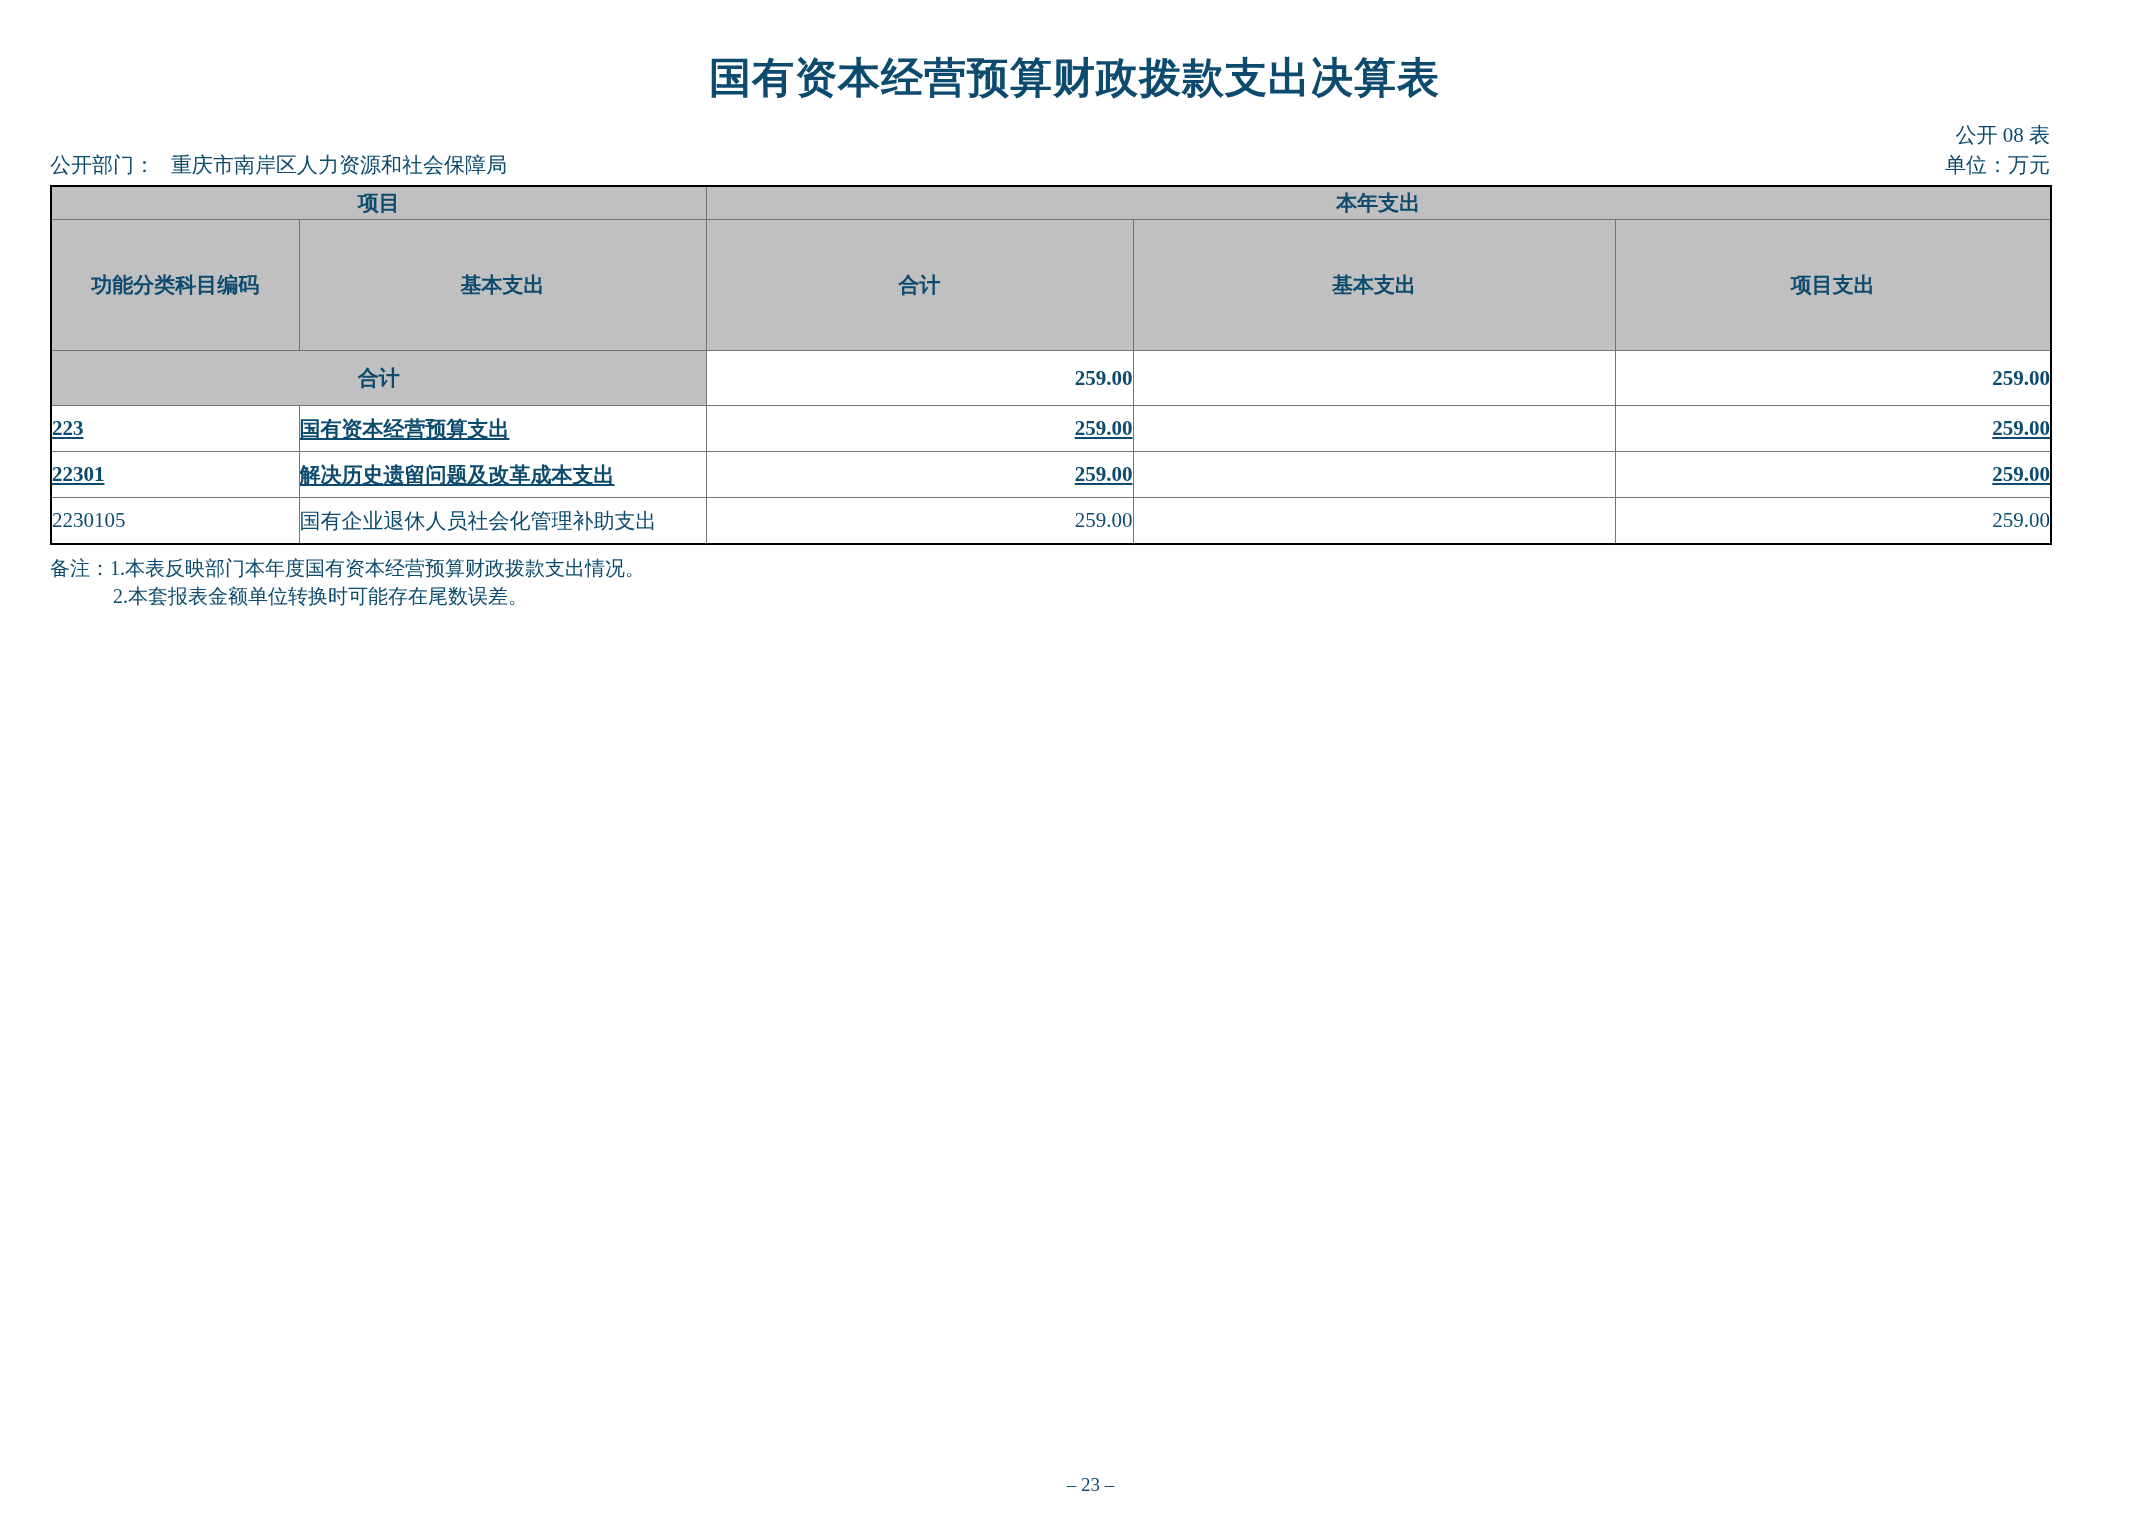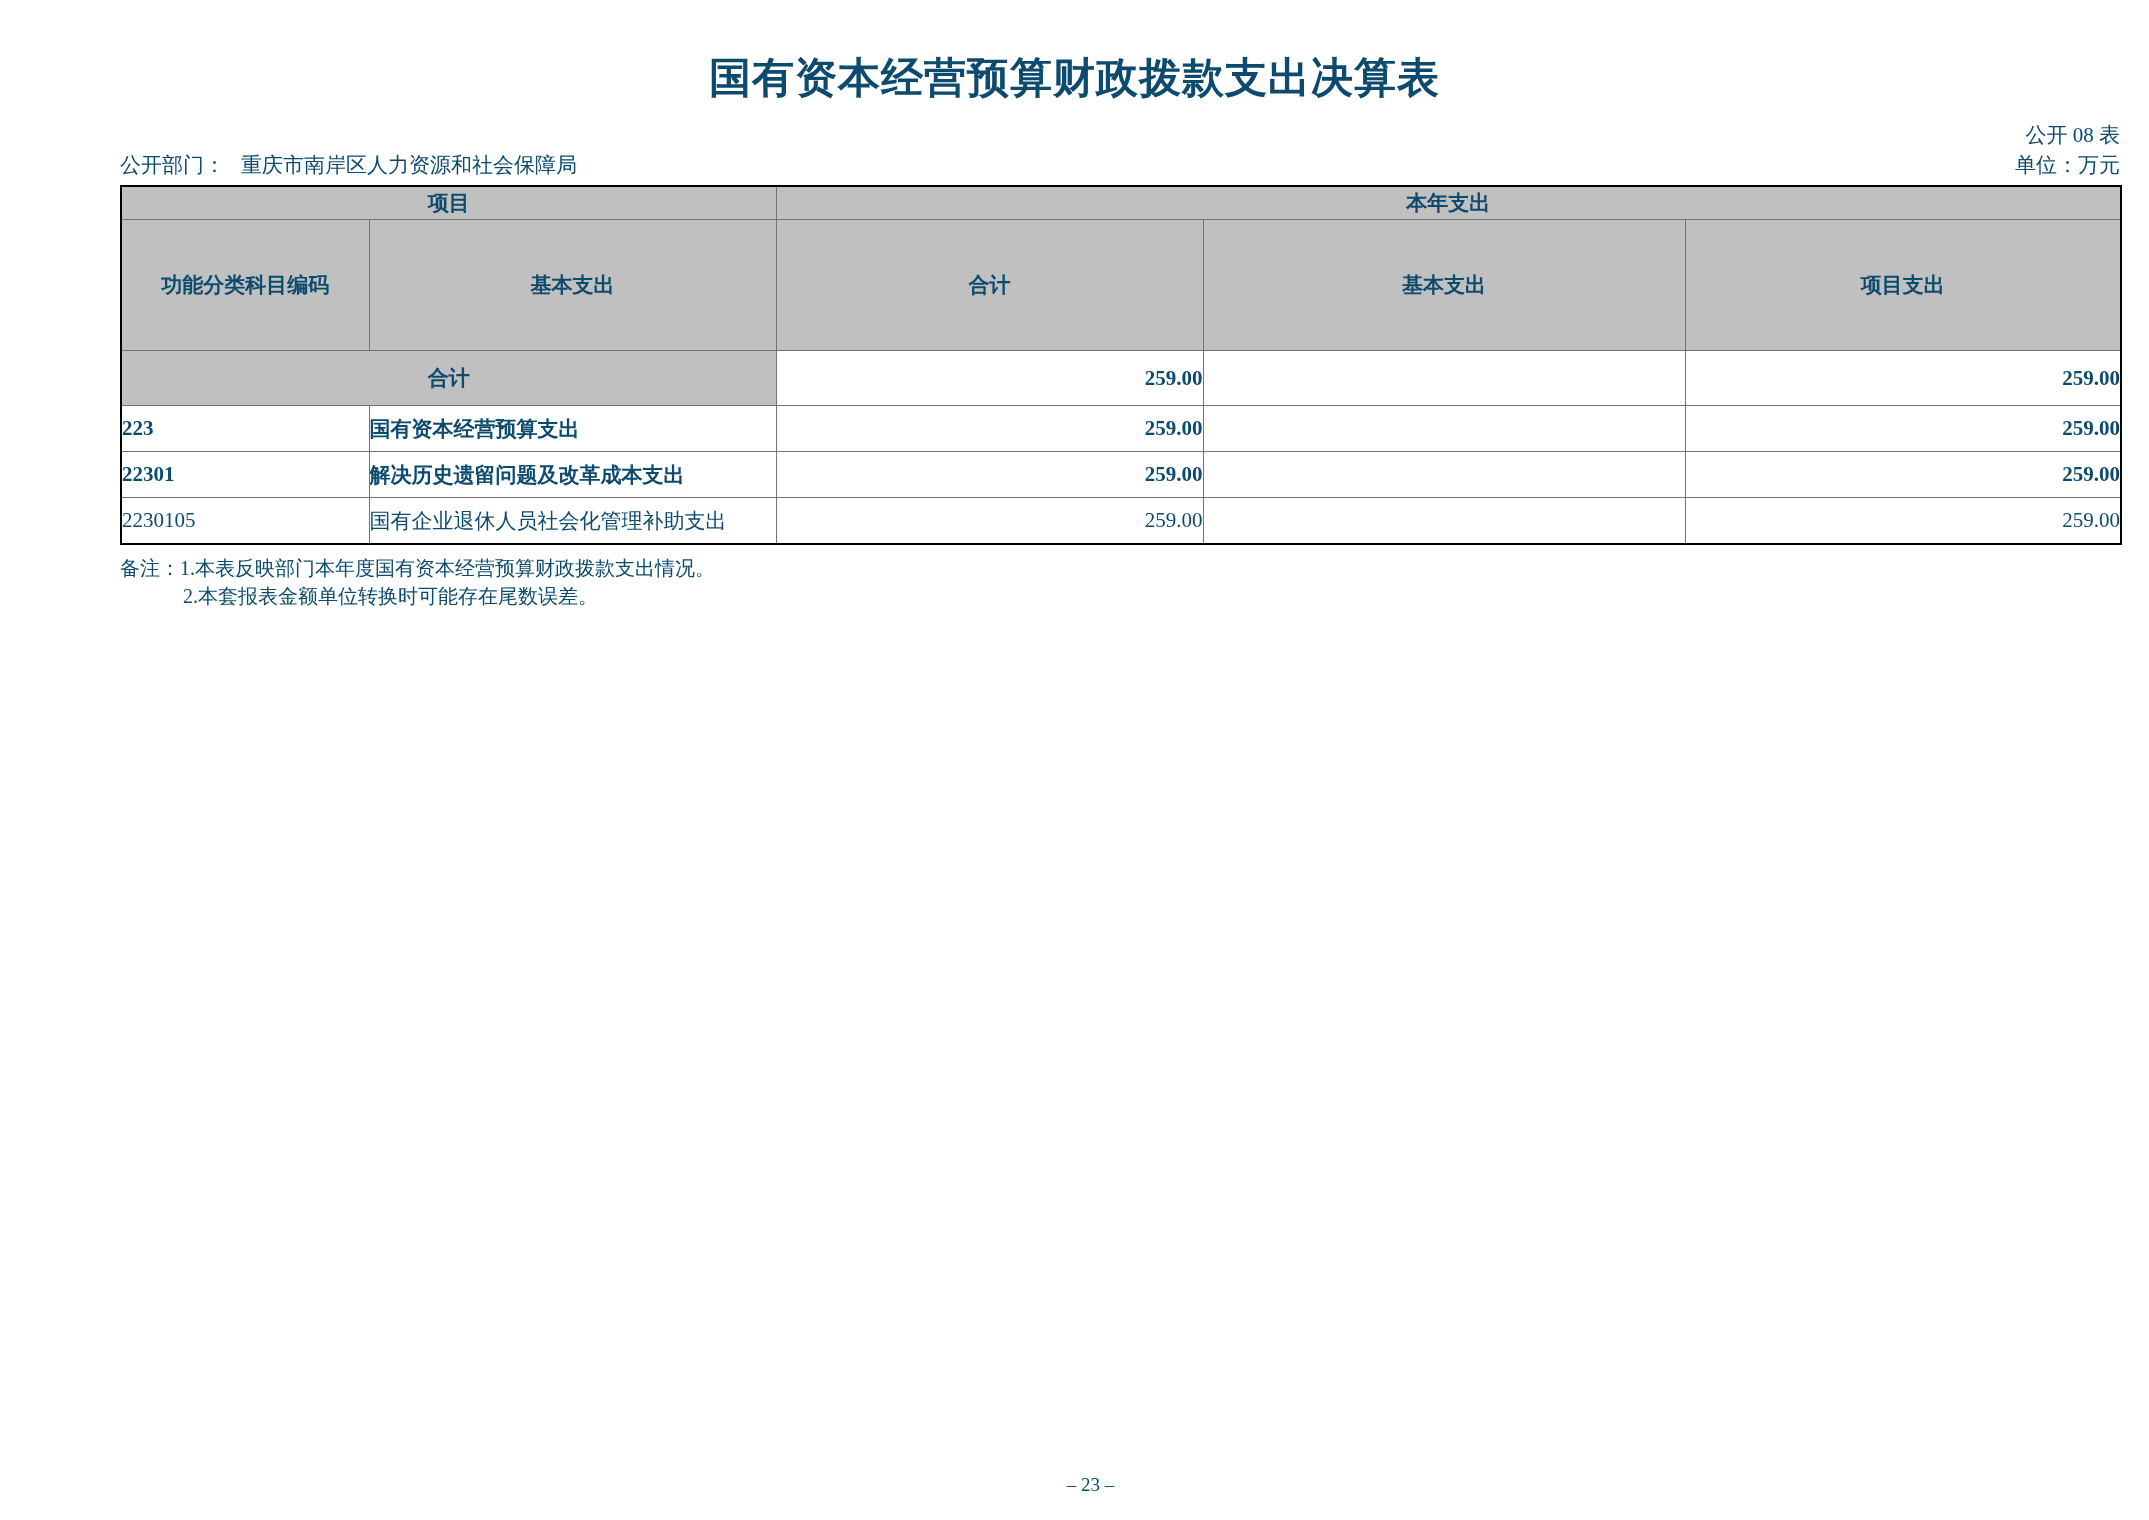--- a/index.html
+++ b/index.html
@@ -21,7 +21,7 @@
   }
   .content {
     width: 2000px;
-    margin-left: 120px;
+    margin-left: 50px;
   }
   .form-code {
     text-align: right;

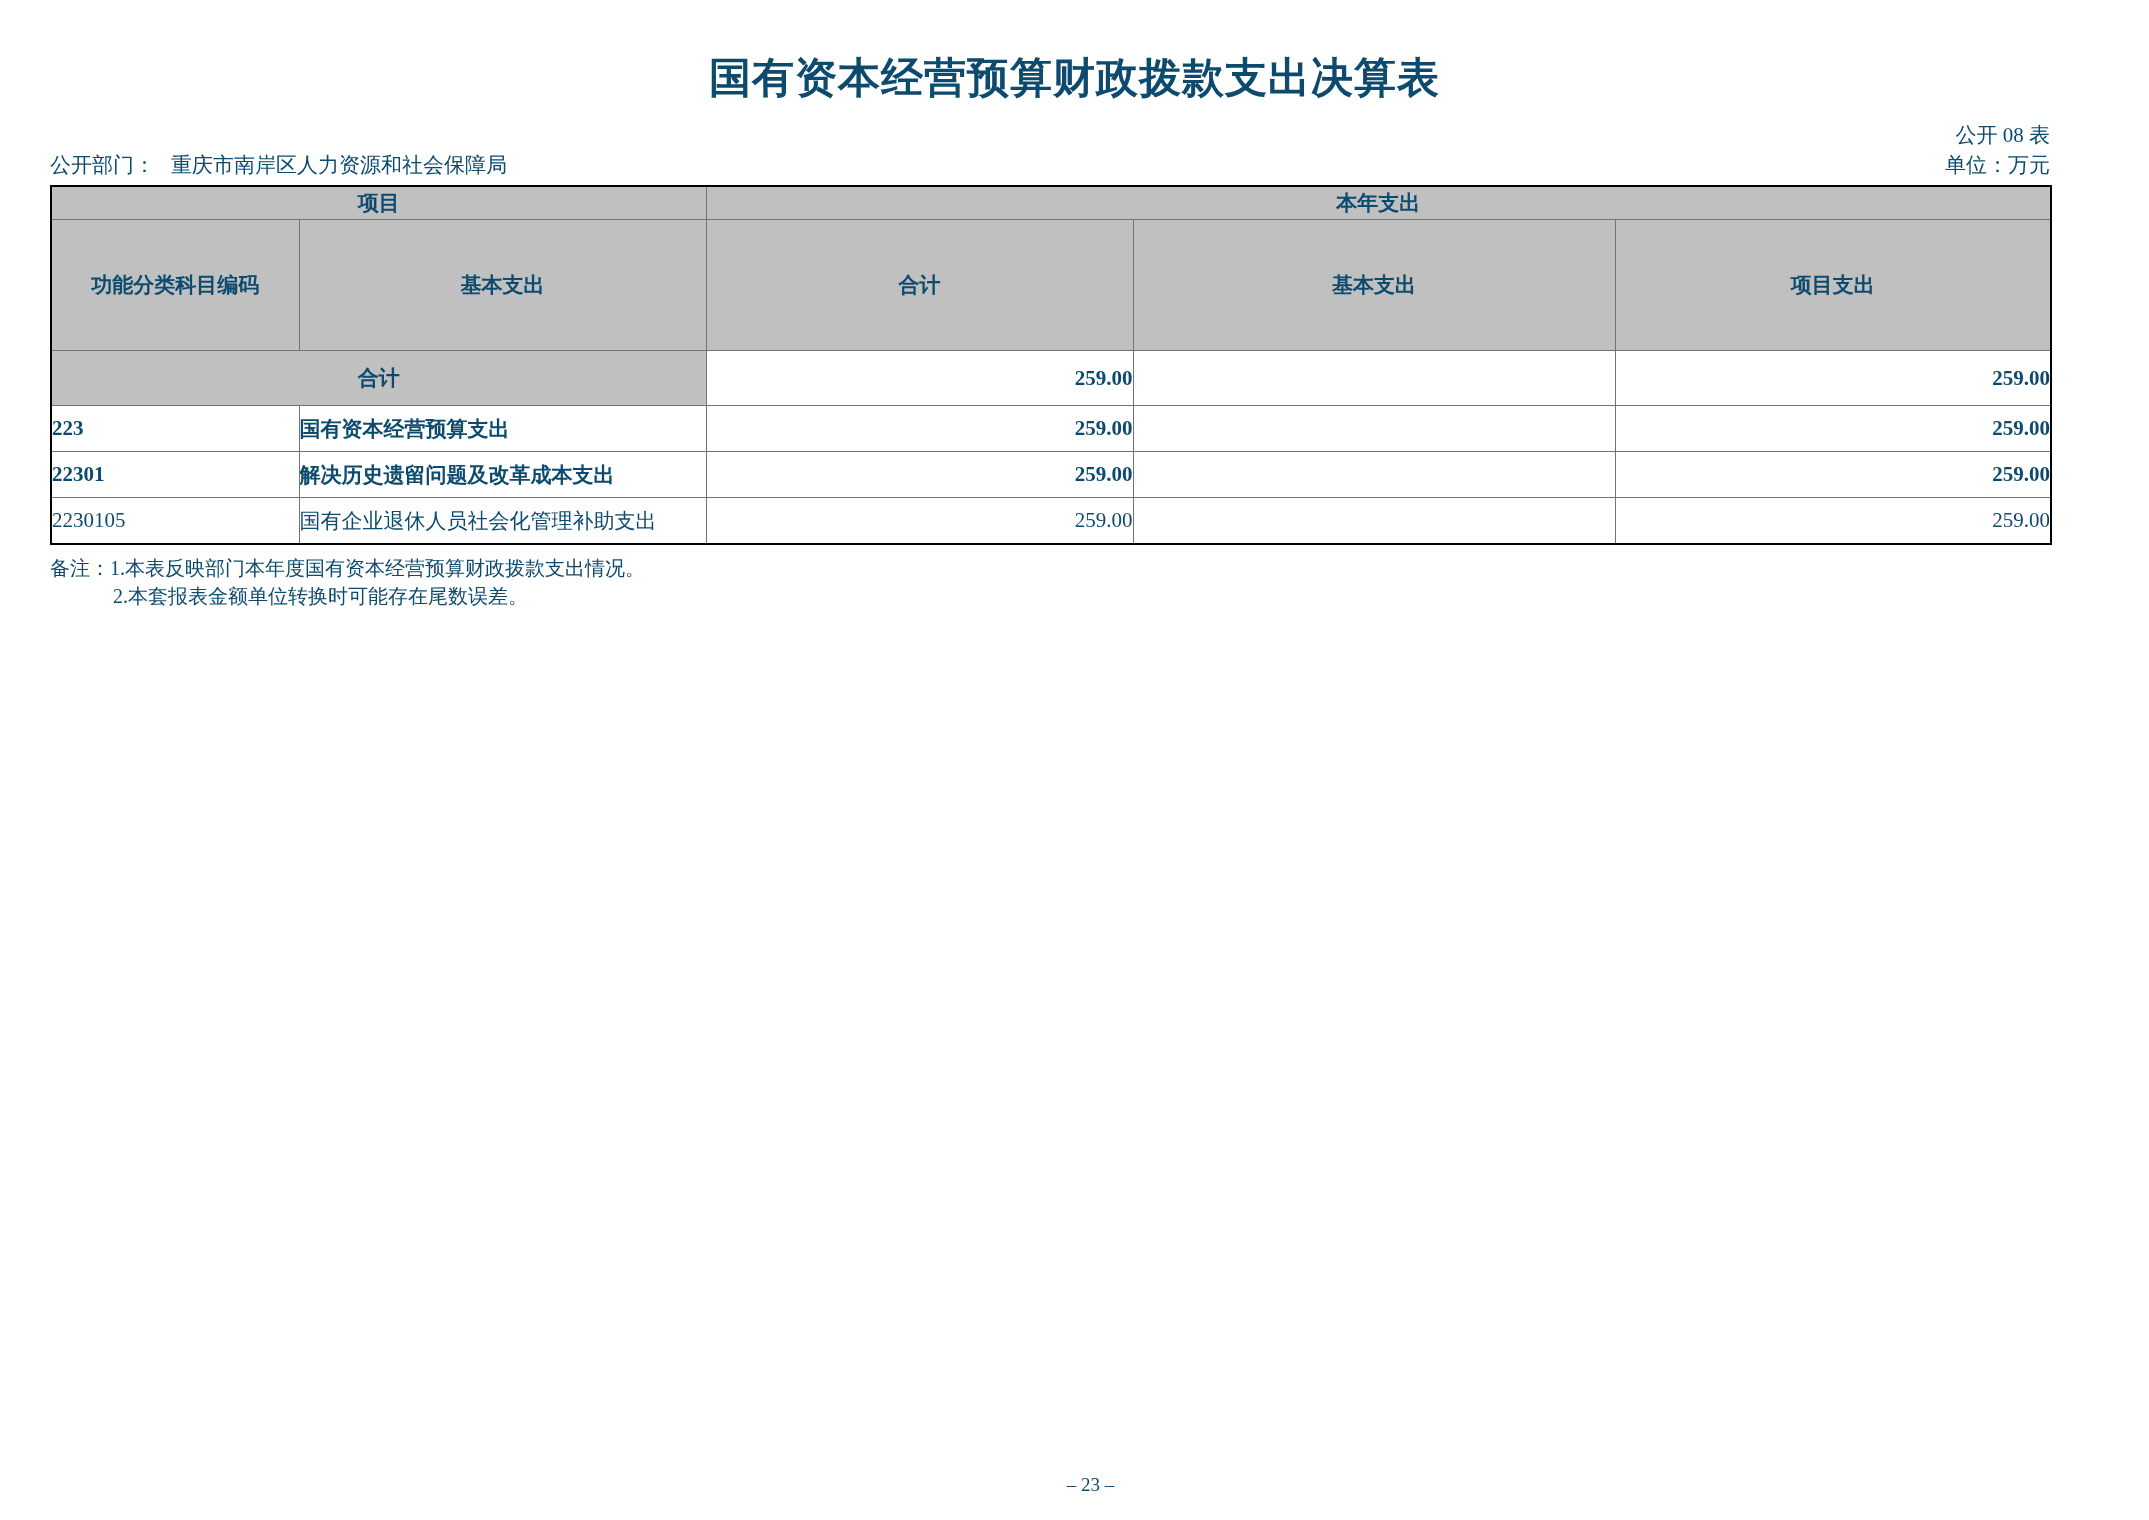--- a/index.html
+++ b/index.html
@@ -75,7 +75,7 @@
     text-align: left;
     padding-left: 4px;
   }
-  .bold-row td { font-weight: bold; }
+  .bold-row td { font-weight: bold; text-decoration: underline; }
   .notes {
     font-size: 20px;
     margin-top: 9px;

